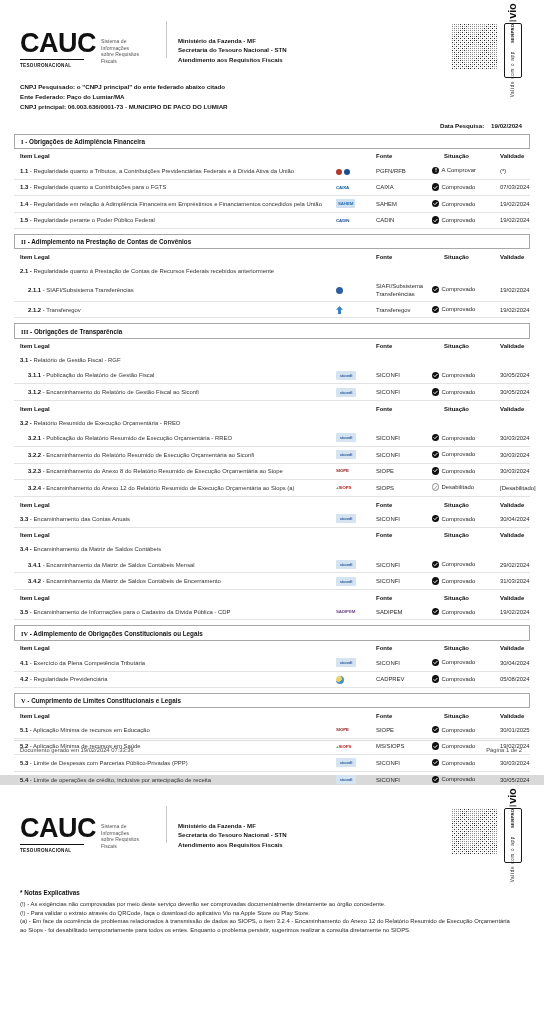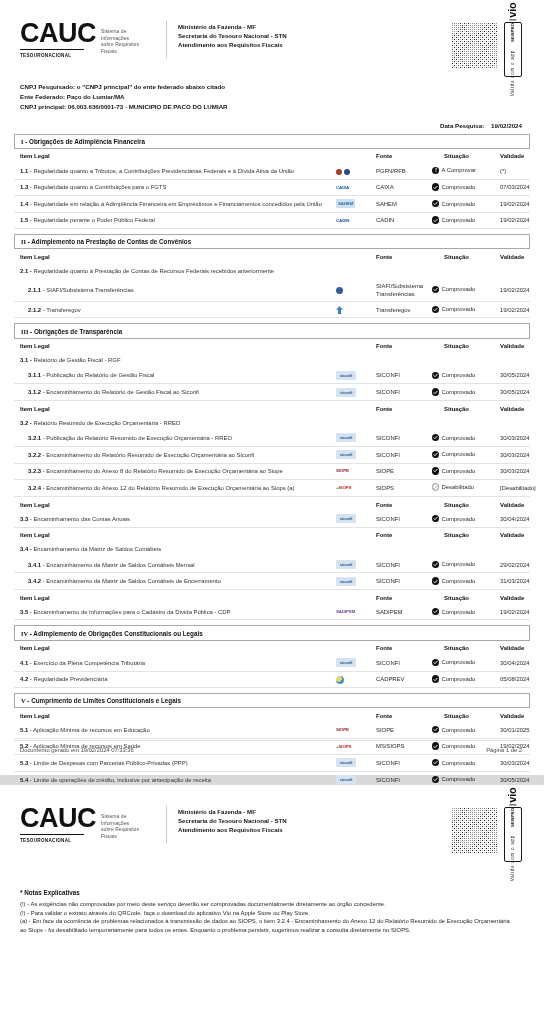--- a/index.html
+++ b/index.html
@@ -22,7 +22,7 @@
   
   .doc-header {
     display: flex;
-    align-items: flex-start;
+    align-items: center;
     padding-top: 20px;
     height: 78px;
   }

